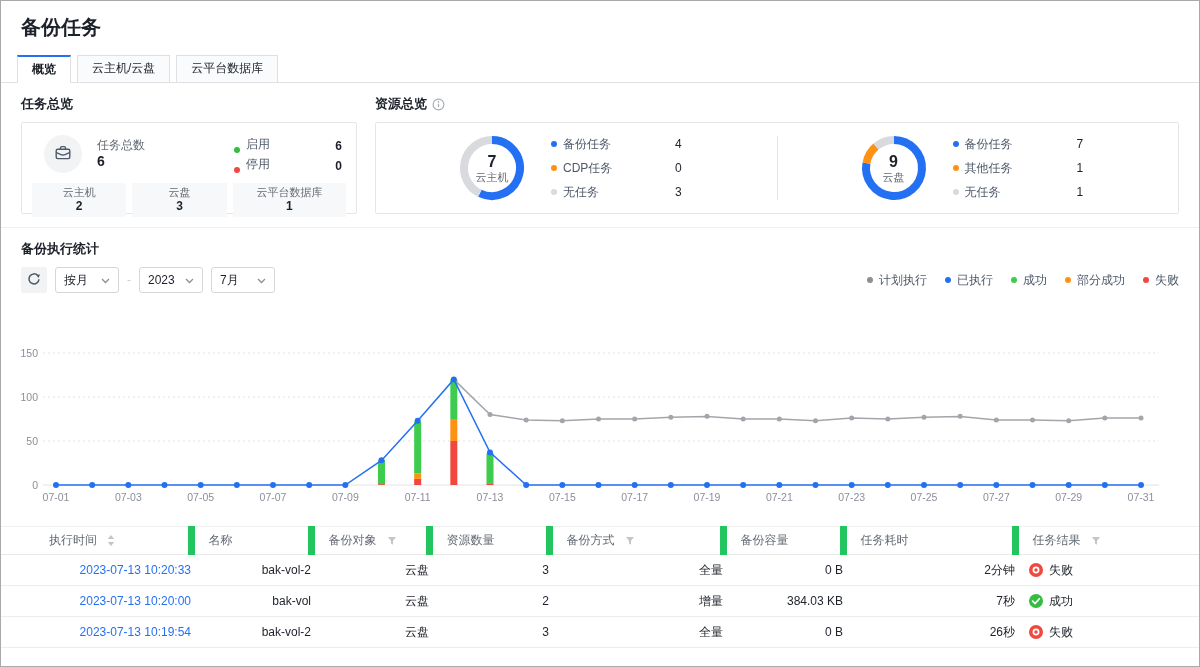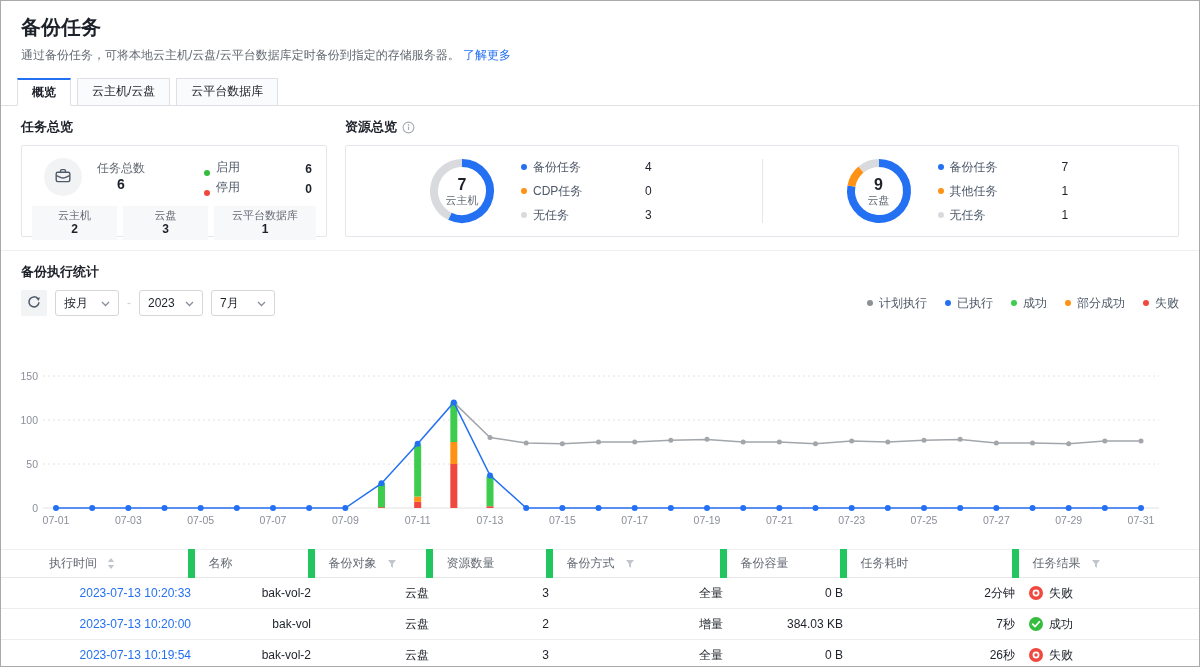--- a/index.html
+++ b/index.html
@@ -82,10 +82,6 @@
 
   <div class="header">
     <div class="page-title">备份任务</div>
-    <div class="page-desc">
-      <span>通过备份任务，可将本地云主机/云盘/云平台数据库定时备份到指定的存储服务器。</span>
-      <span class="link">了解更多</span>
-    </div>
   </div>
 
   <div class="tab-bar">

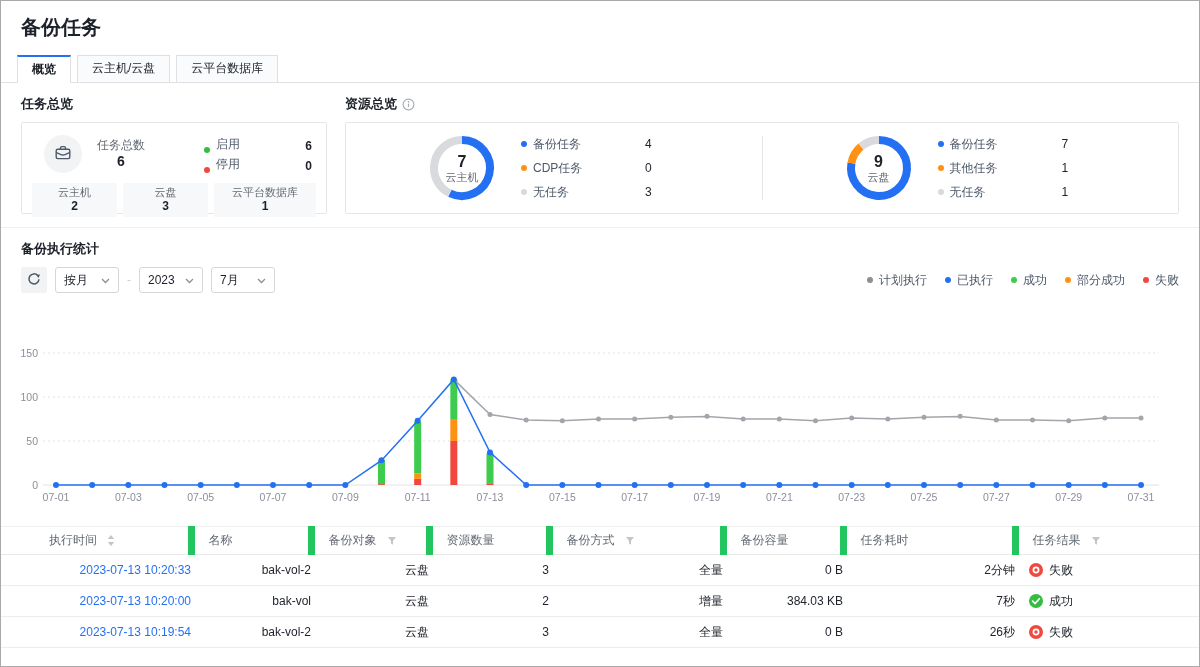--- a/index.html
+++ b/index.html
@@ -21,7 +21,7 @@
   .tab.active{background:#fff;border-top:2px solid #2470f2;border-bottom:1px solid #fff;font-weight:bold;}
   
   .overview-row{display:flex;gap:18px;margin:12px 20px 0;}
-  .ov-col-left{width:306px;flex:none;}
+  .ov-col-left{width:336px;flex:none;}
   .ov-col-right{flex:1;}
   .section-title{font-size:13px;font-weight:bold;color:#1d2129;display:flex;align-items:center;gap:5px;}
   .panel{margin-top:9px;border:1px solid #e5e6eb;border-radius:2px;background:#fff;height:92px;}

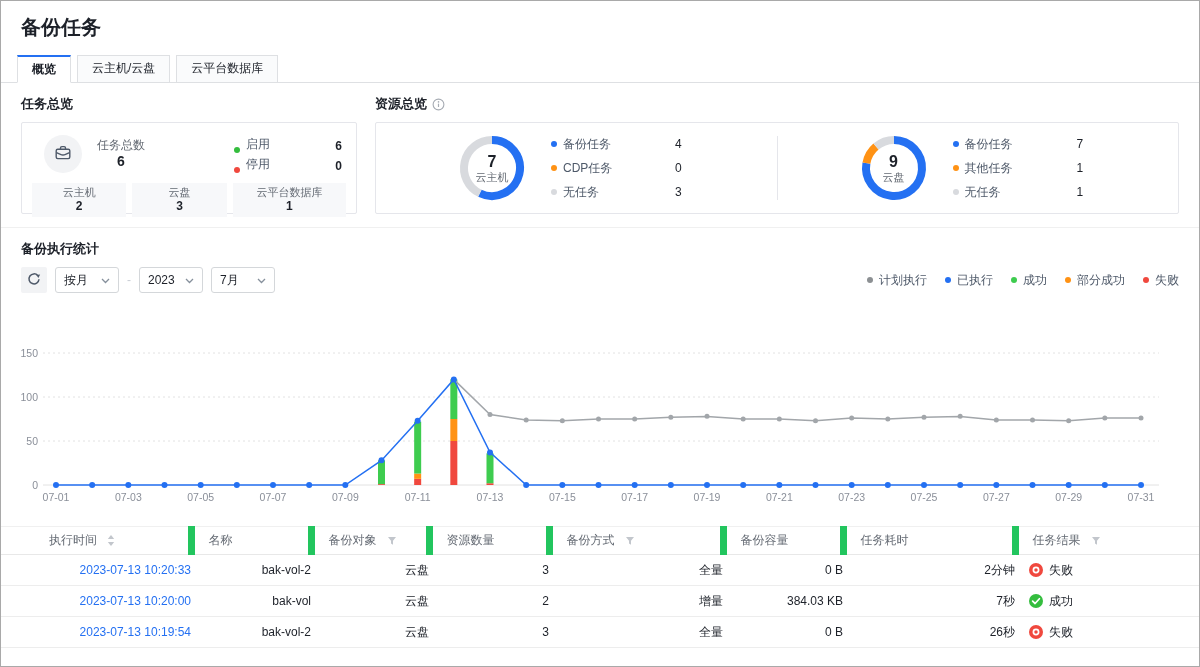--- a/index.html
+++ b/index.html
@@ -29,7 +29,7 @@
   .task-panel{padding:9px 10px 0;}
   .task-top{display:flex;align-items:center;height:44px;padding:0 4px 0 12px;}
   .icon-circle{width:38px;height:38px;border-radius:50%;background:#f2f3f5;display:flex;align-items:center;justify-content:center;flex:none;}
-  .task-total{margin-left:15px;text-align:center;}
+  .task-total{margin-left:15px;}
   .task-total .lbl{color:#646a73;font-size:12px;line-height:15px;}
   .task-total .val{font-size:14px;font-weight:bold;line-height:17px;}
   .task-status{margin-left:auto;width:108px;display:flex;flex-direction:column;gap:3px;}

